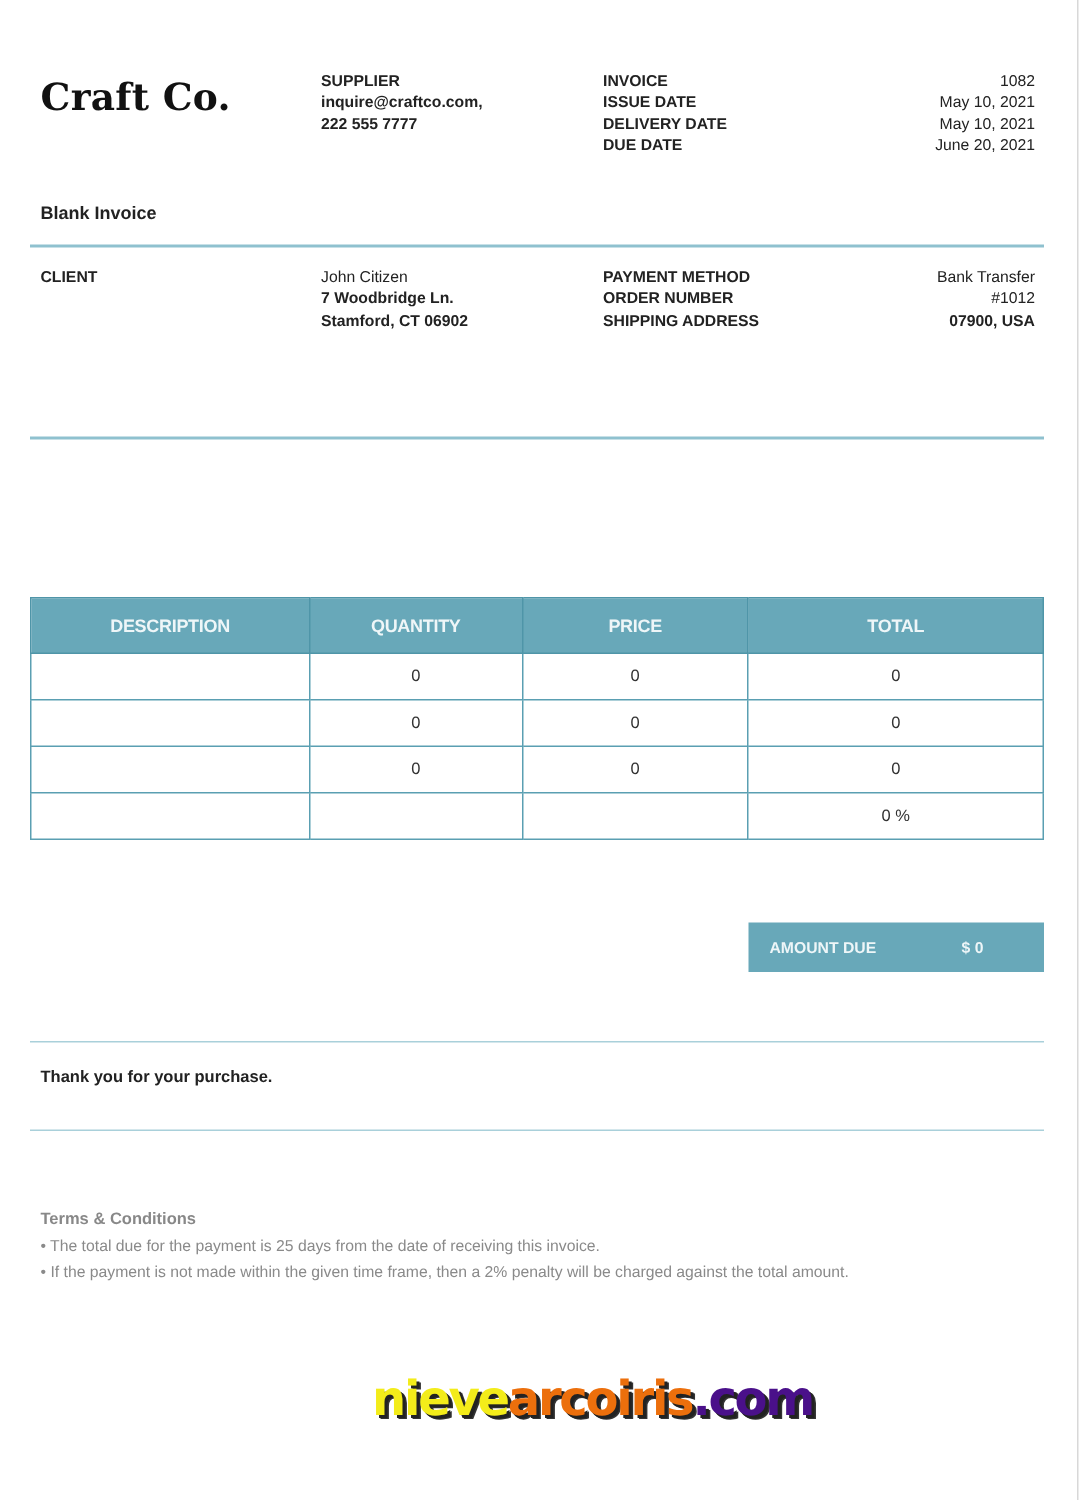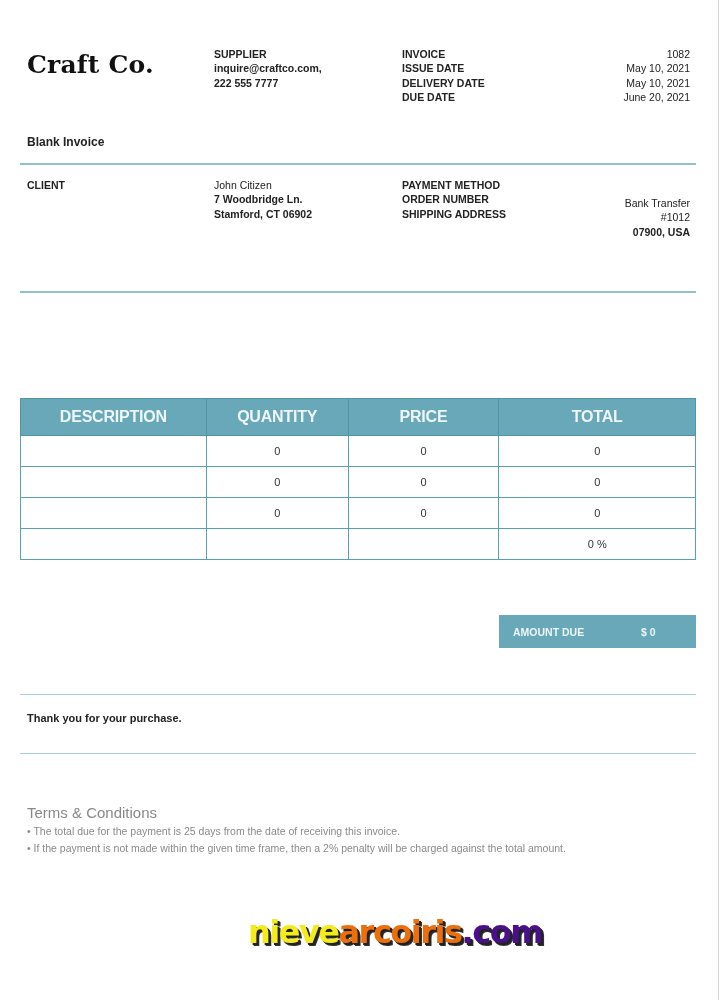--- a/index.html
+++ b/index.html
@@ -93,7 +93,7 @@
   <div class="lbl">ORDER NUMBER</div>
   <div class="lbl">SHIPPING ADDRESS</div>
 </div>
-<div class="block val-r" style="left:560px; top:196px; width:130px;">
+<div class="block val-r" style="left:560px; top:178px; width:130px;">
   <div>Bank Transfer</div>
   <div>#1012</div>
   <div class="bold">07900, USA</div>

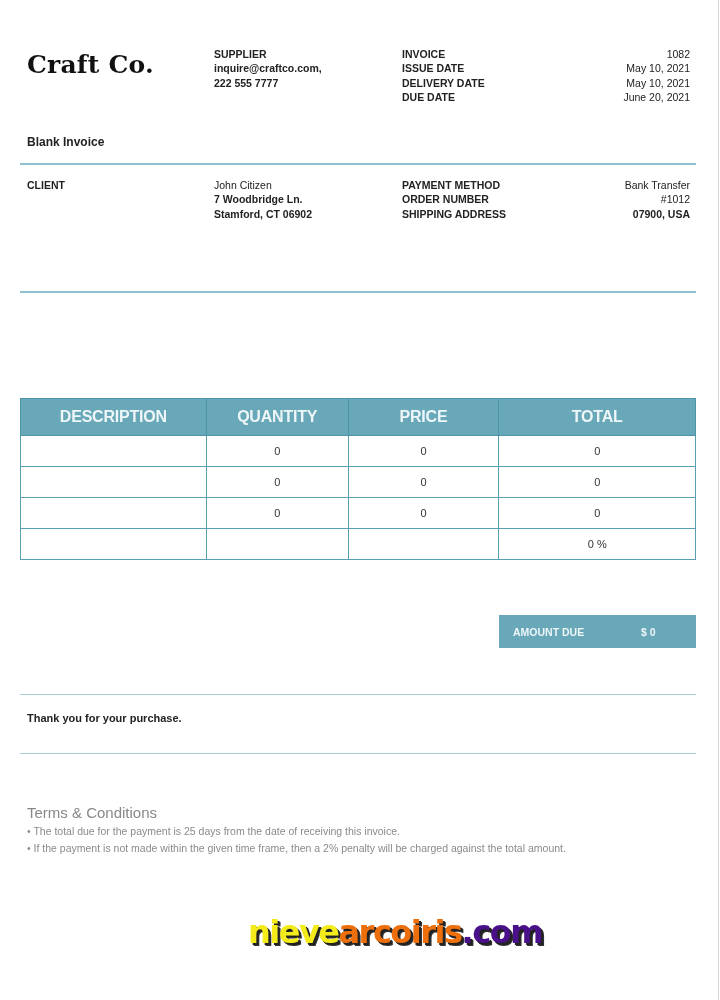--- a/index.html
+++ b/index.html
@@ -25,7 +25,7 @@
     }
     table.items th {
       background: #68a8b9; color: #eef6f8; font-weight: bold; height: 34px;
-      border: 1px solid #4f95a8; font-size: 16px; letter-spacing: -0.2px;
+      border: 1px solid #4f95a8; font-size: 12px; letter-spacing: -0.2px;
     }
     table.items td {
       border: 1px solid #5a9fb2; height: 28px; text-align: center; color: #333;

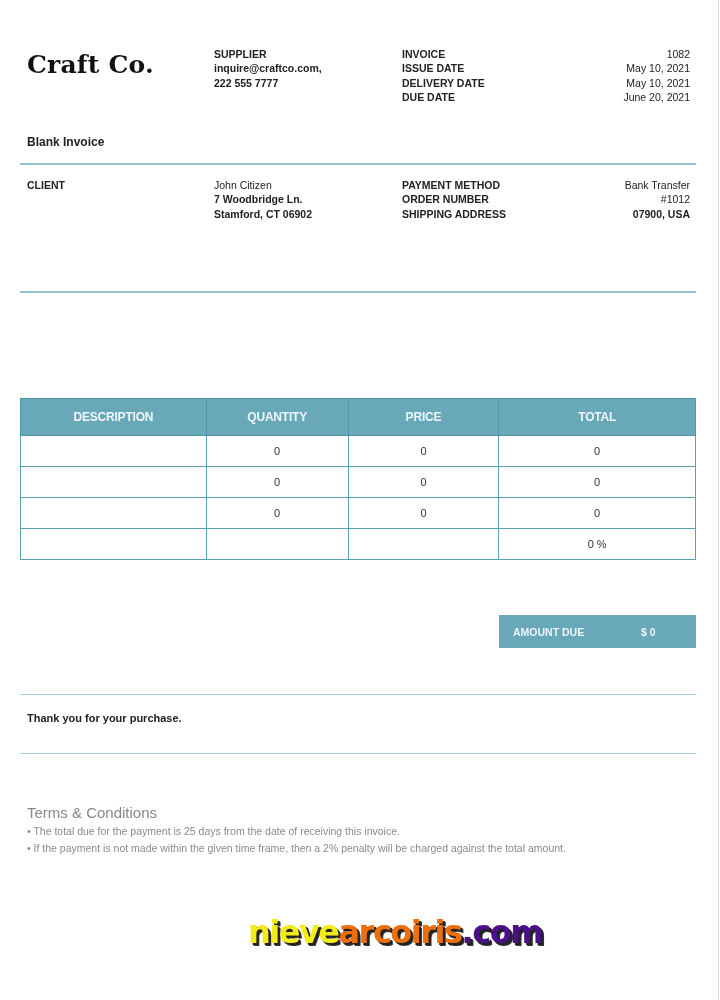--- a/index.html
+++ b/index.html
@@ -37,7 +37,7 @@
     .amount-due .k { margin-left: 14px; width: 128px; }
     .thanks { position: absolute; left: 27px; top: 712px; font-size: 11px; font-weight: bold; color: #222; }
     .terms { position: absolute; left: 27px; top: 804px; width: 600px; color: #8a8a8a; font-size: 10.5px; line-height: 18px; }
-    .terms .t-title { font-weight: normal; font-size: 15px; color: #888; }
+    .terms .t-title { font-weight: bold; font-size: 11px; color: #888; }
     .terms p { margin: 0; }
     .terms p.wrap { line-height: 17px; }
     .watermark {

